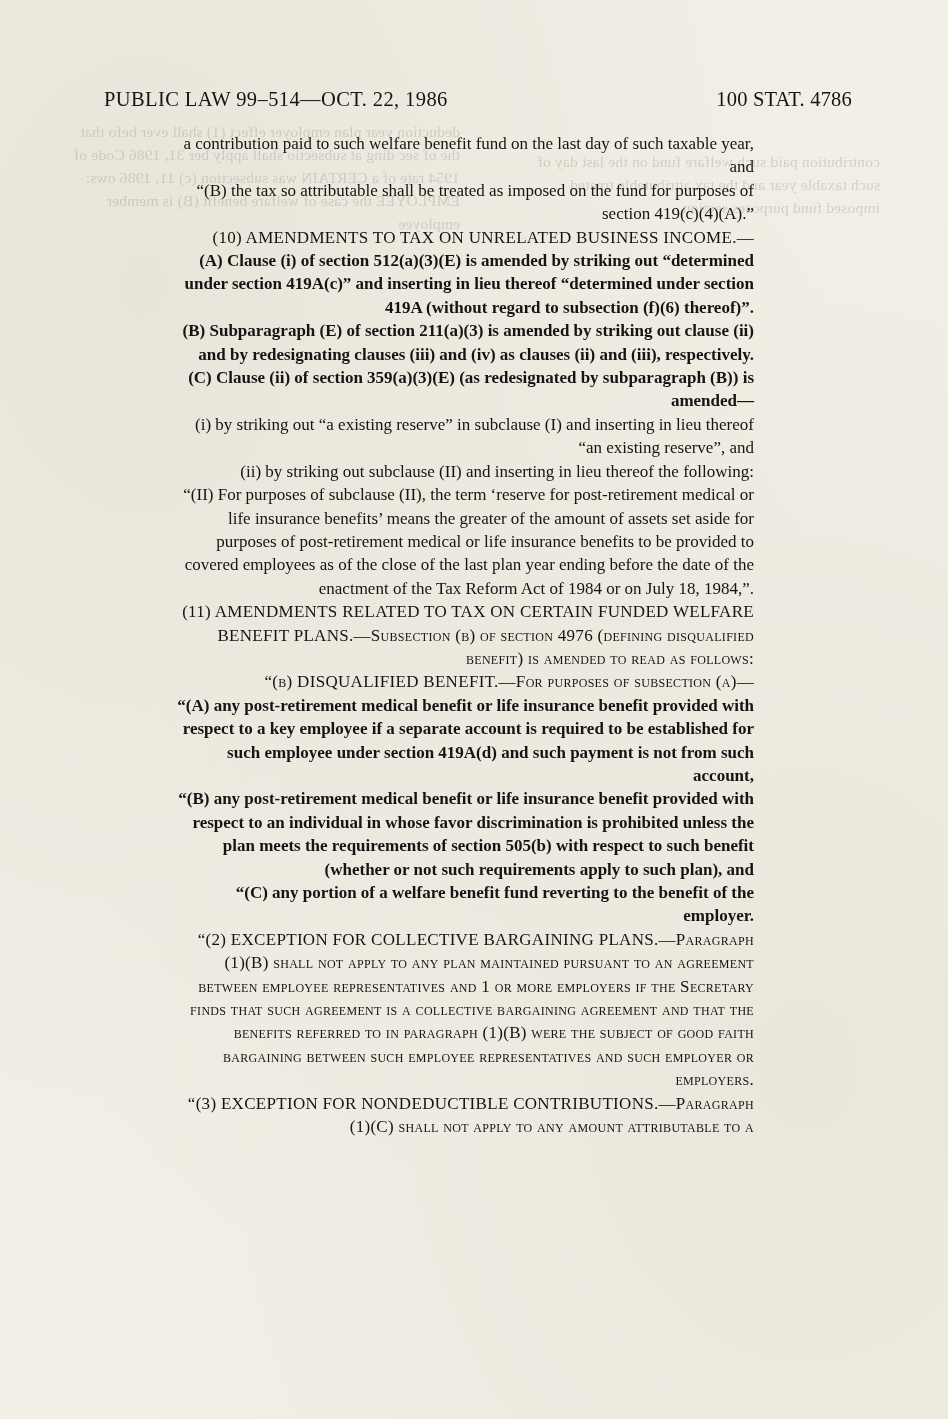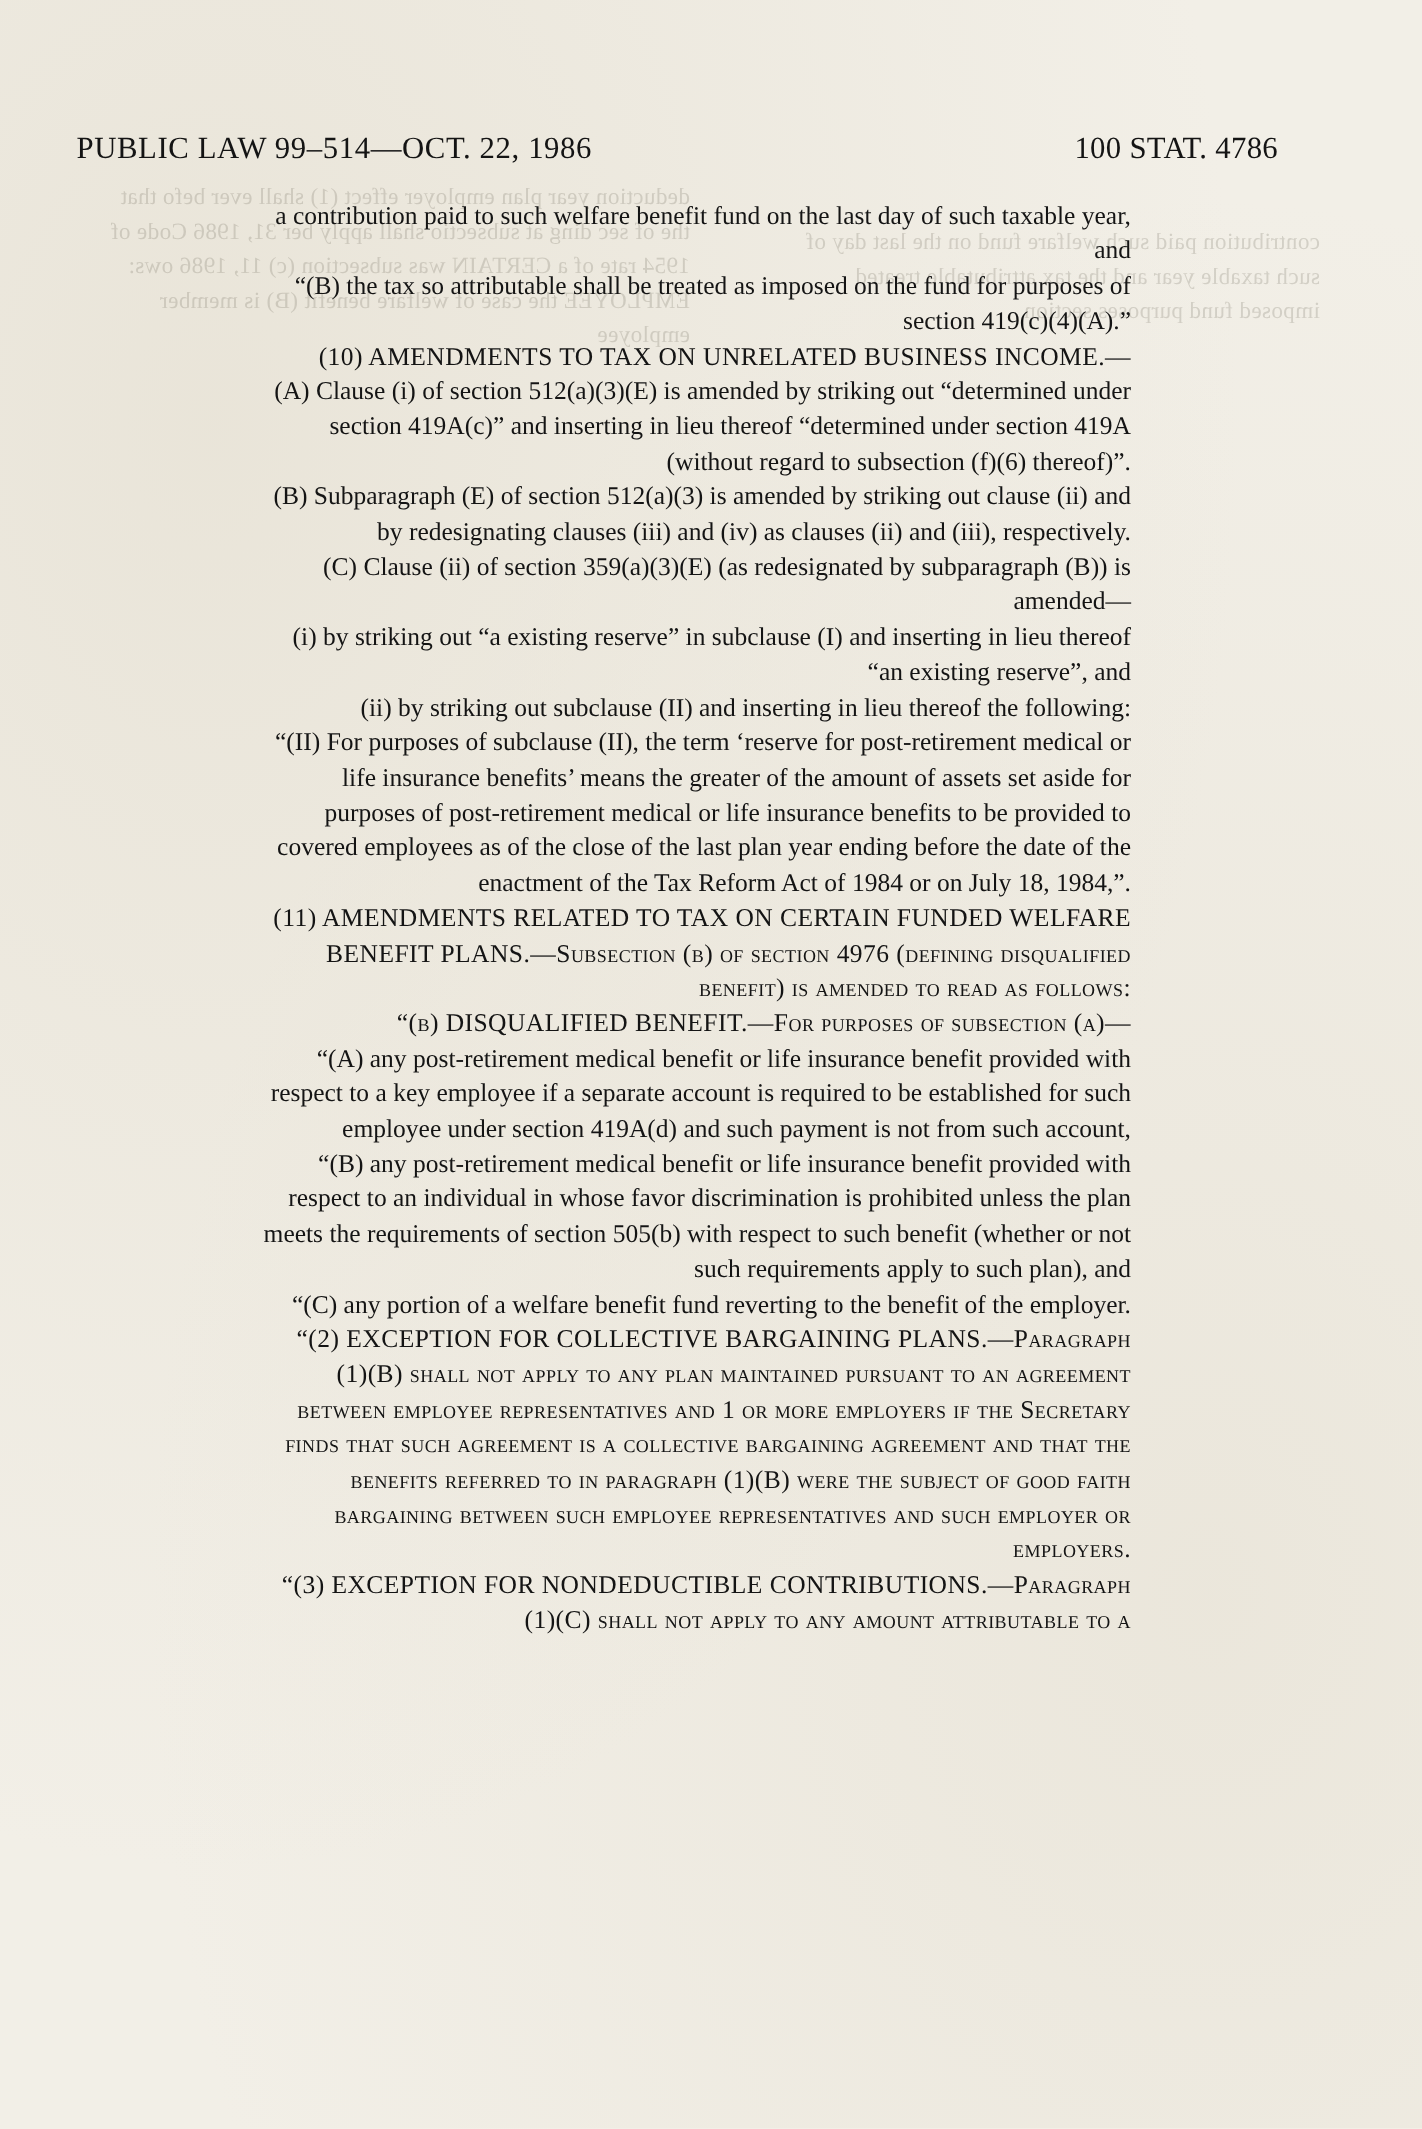--- a/index.html
+++ b/index.html
@@ -49,7 +49,7 @@
     top: 88px;
     left: 0;
     right: 0;
-    padding: 0 96px 0 51px;
+    padding: 0 96px 0 104px;
     display: flex;
     align-items: baseline;
     justify-content: space-between;

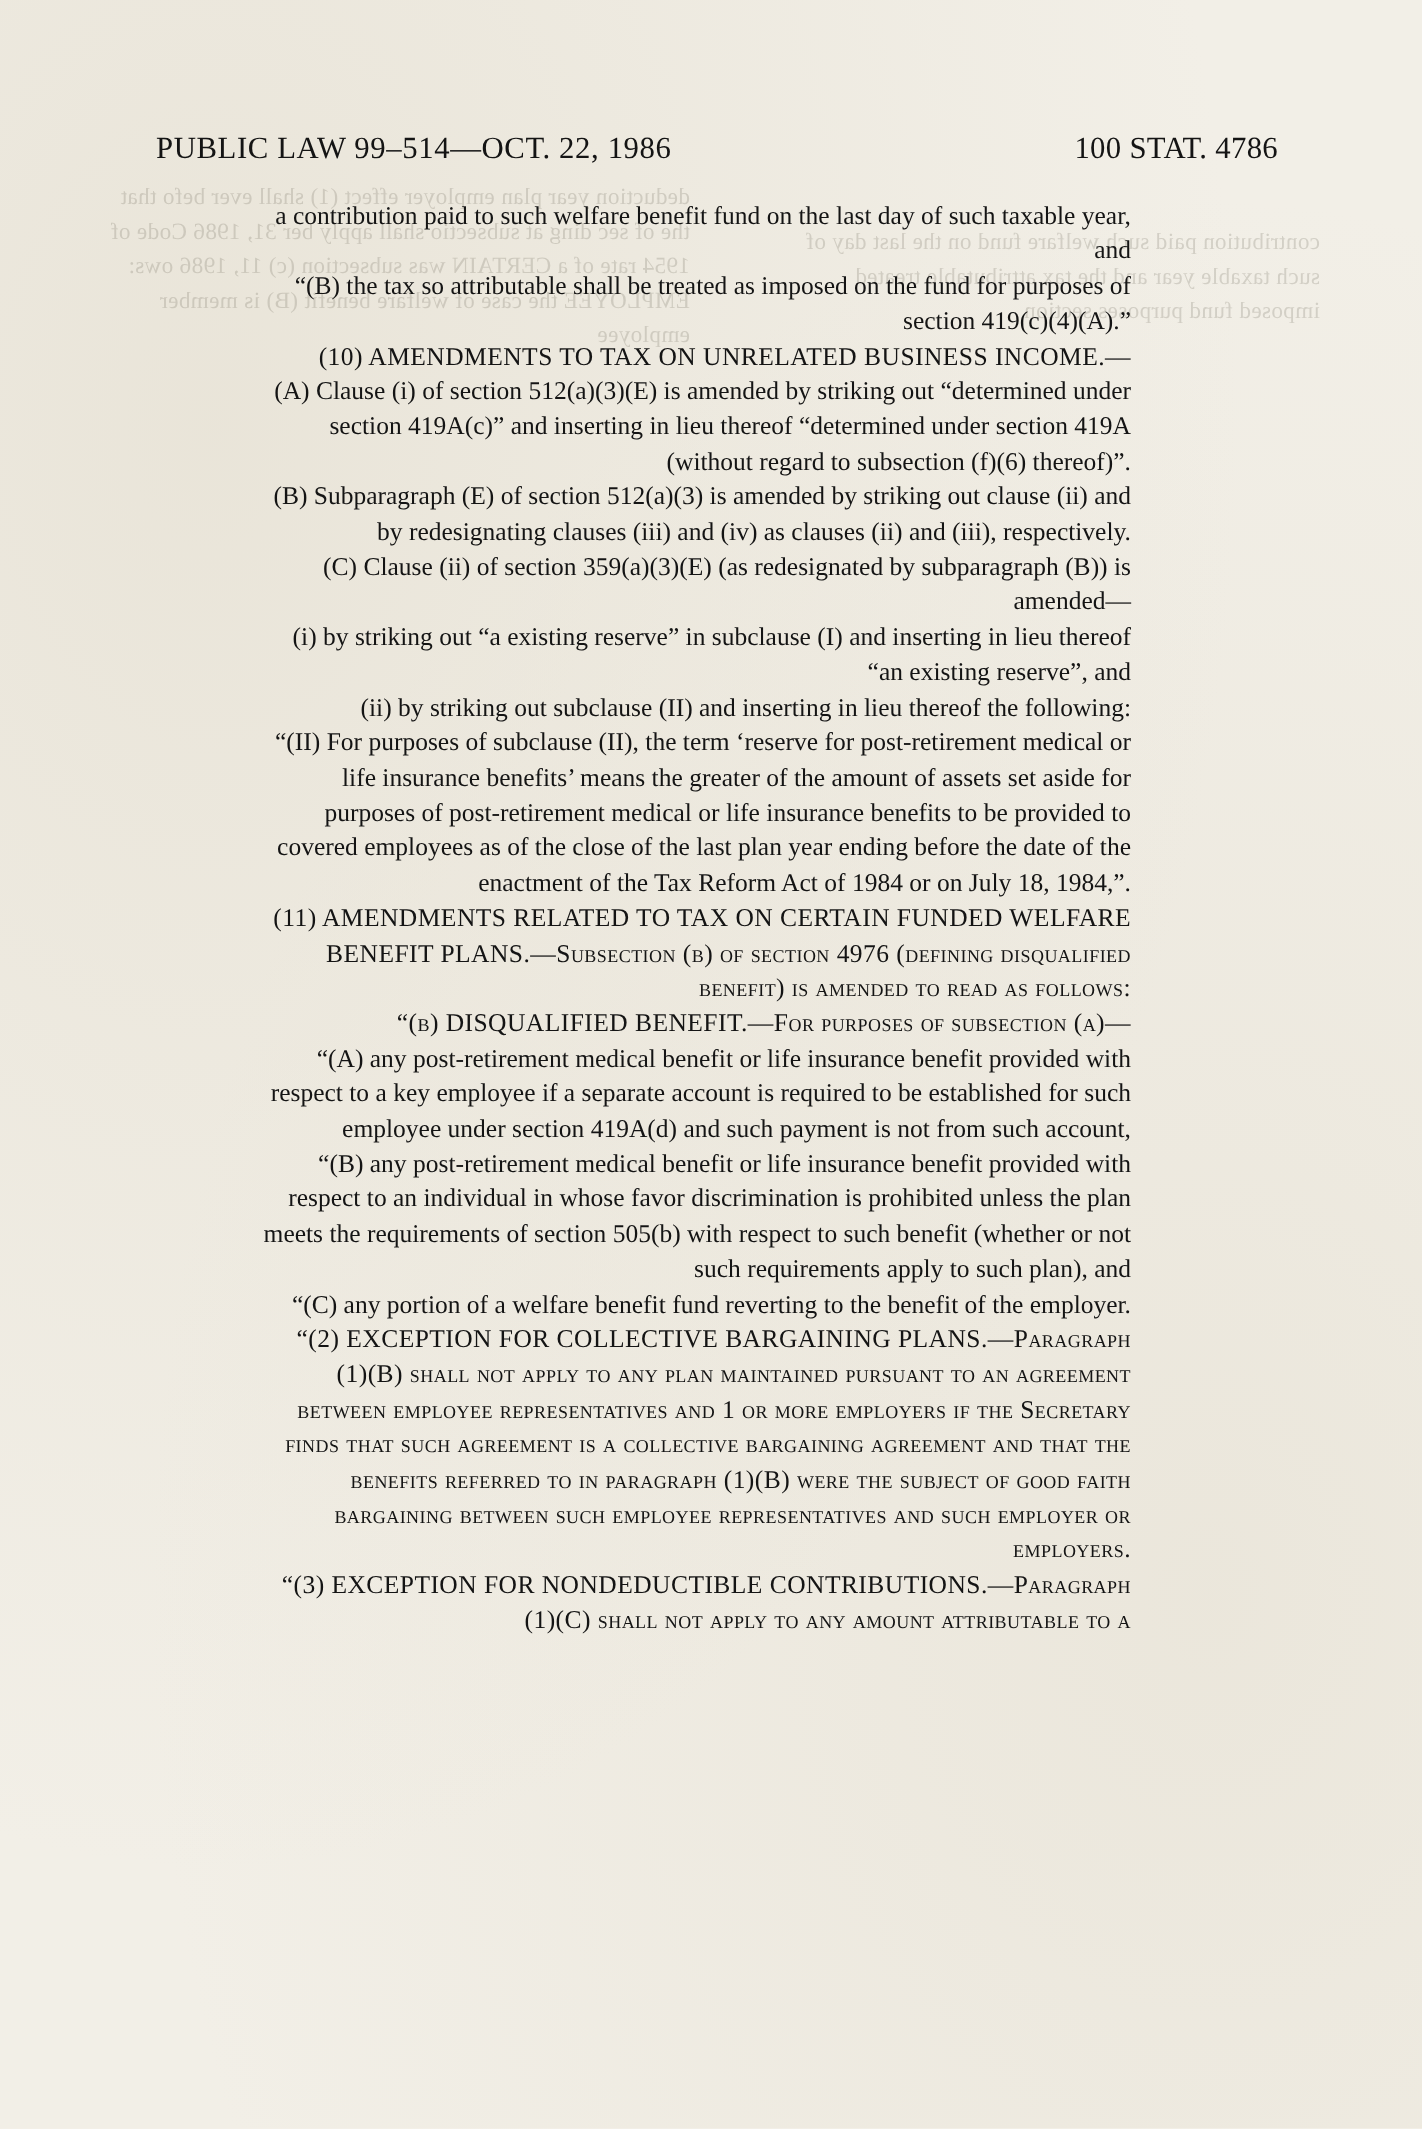--- a/index.html
+++ b/index.html
@@ -80,7 +80,7 @@
   }
   .ind-0 { margin-left: 0; }
   .ind-1 { margin-left: 0; text-indent: 22px; }
-  .ind-2 { margin-left: 22px; }
+  .ind-2 { margin-left: 22px; font-weight: bold; }
   .ind-3 { margin-left: 44px; }
   .ind-5 { margin-left: 88px; }
   .sc {

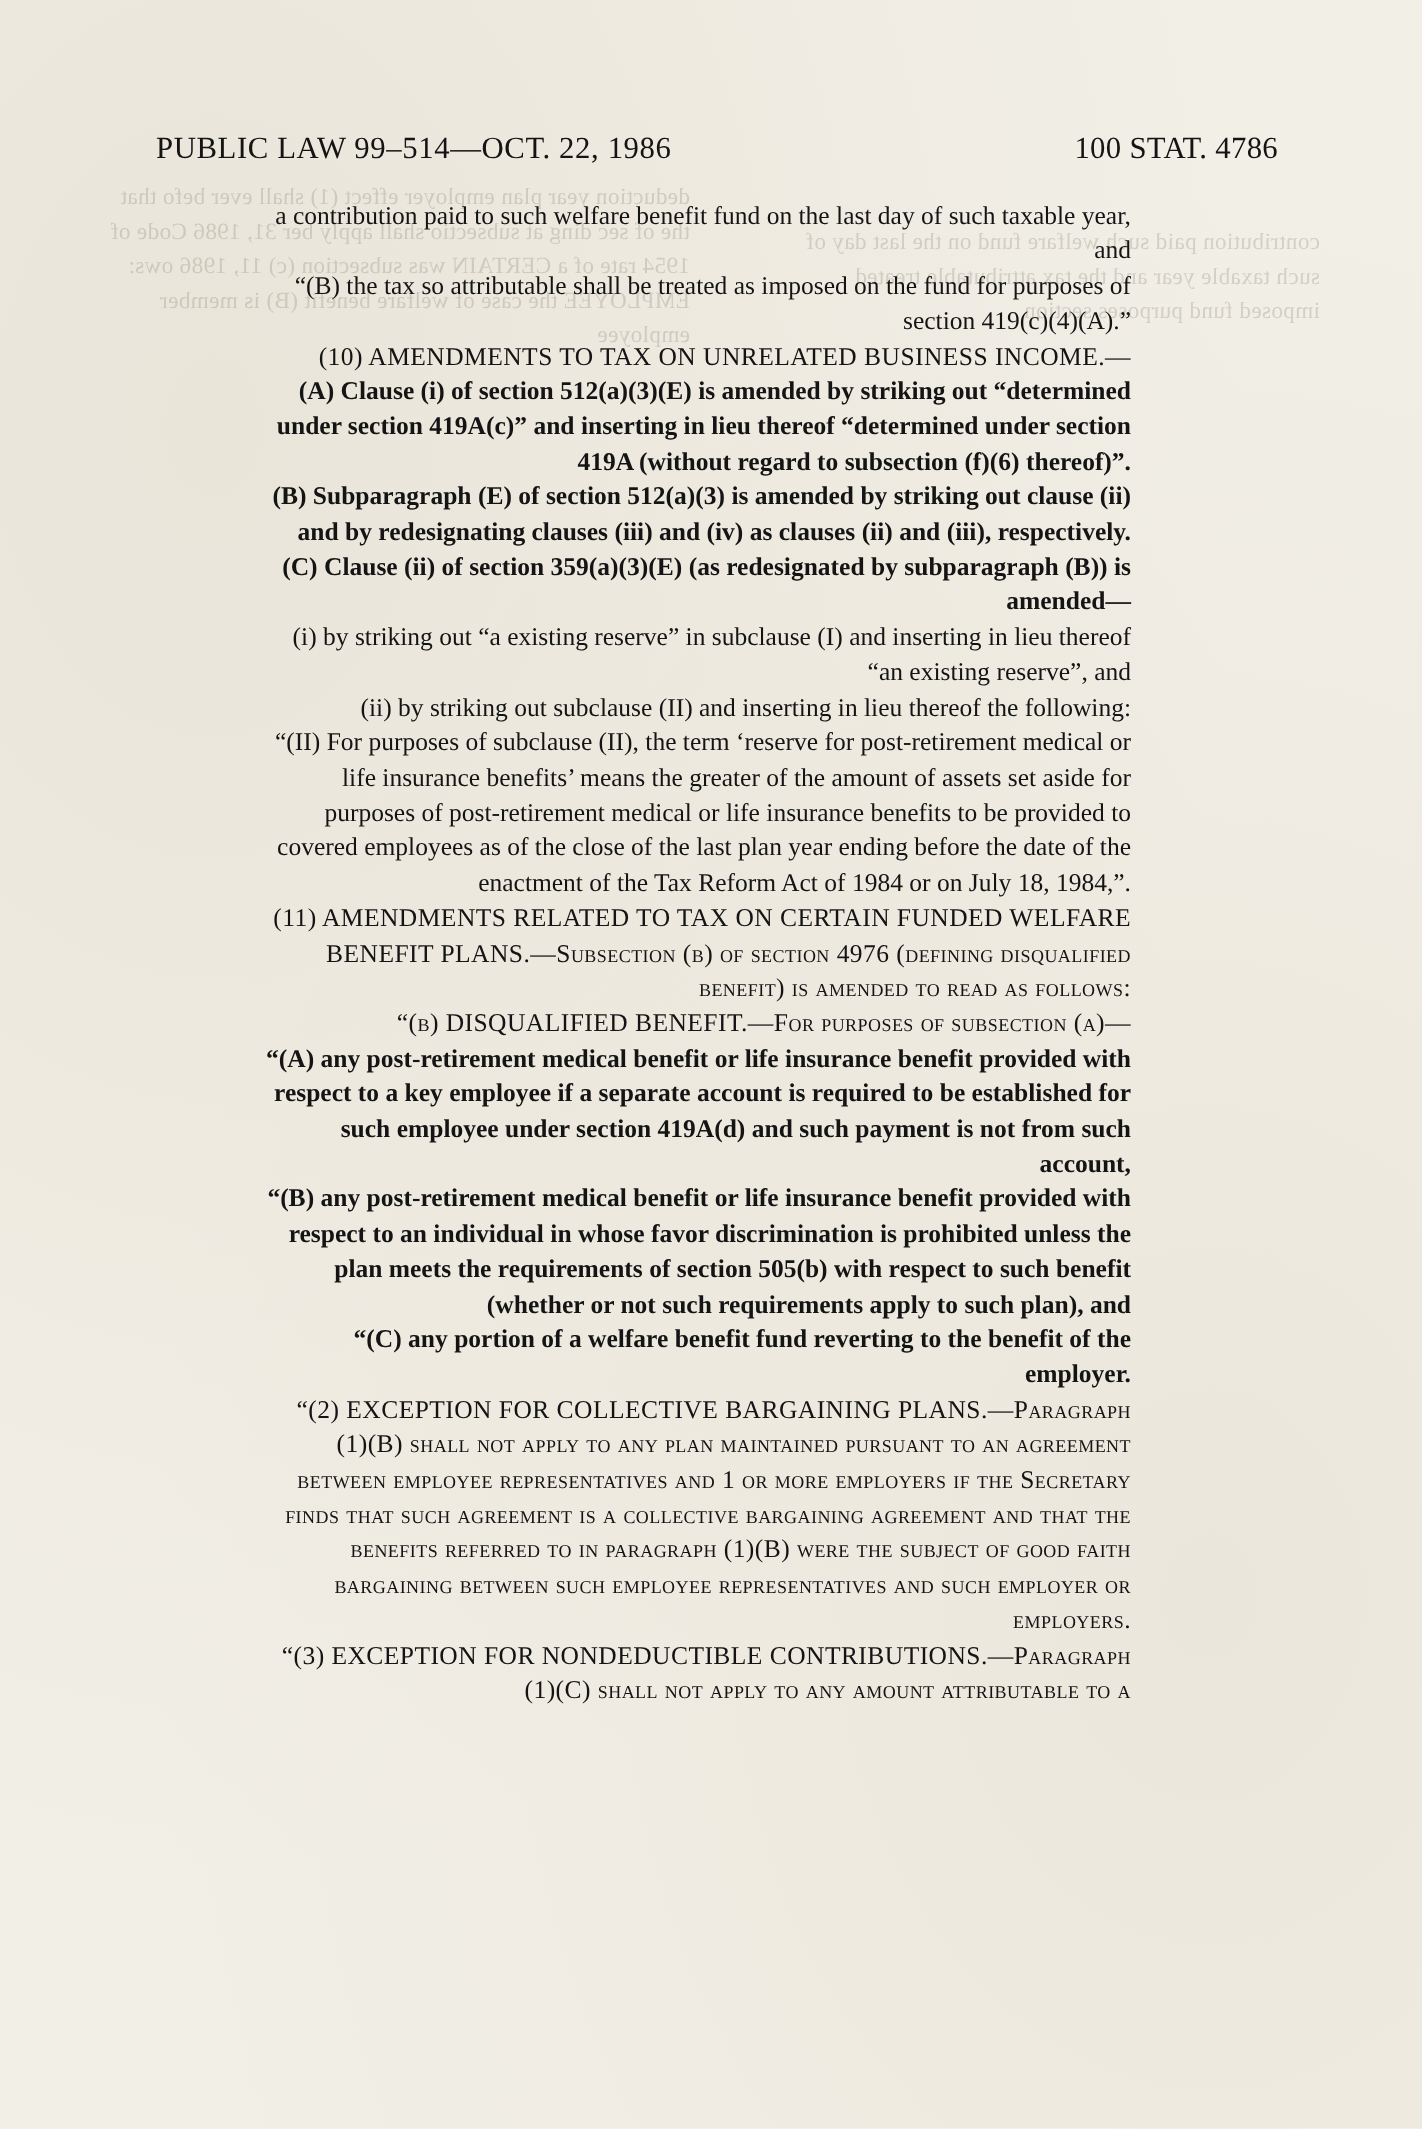--- a/index.html
+++ b/index.html
@@ -111,7 +111,7 @@
     <p class="ind-1">“(B) the tax so attributable shall be treated as imposed on the fund for purposes of section 419(c)(4)(A).”</p>
     <p class="ind-1 sc nojust">(10) AMENDMENTS TO TAX ON UNRELATED BUSINESS INCOME.—</p>
     <p class="ind-2">(A) Clause (i) of section 512(a)(3)(E) is amended by striking out “determined under section 419A(c)” and inserting in lieu thereof “determined under section 419A (without regard to subsection (f)(6) thereof)”.</p>
-    <p class="ind-2">(B) Subparagraph (E) of section 512(a)(3) is amended by striking out clause (ii) and by redesignating clauses (iii) and (iv) as clauses (ii) and (iii), respectively.</p>
+    <p class="ind-2">(B) Subparagraph (E) of section 211(a)(3) is amended by striking out clause (ii) and by redesignating clauses (iii) and (iv) as clauses (ii) and (iii), respectively.</p>
     <p class="ind-2">(C) Clause (ii) of section 359(a)(3)(E) (as redesignated by subparagraph (B)) is amended—</p>
     <p class="ind-3">(i) by striking out “a existing reserve” in subclause (I) and inserting in lieu thereof “an existing reserve”, and</p>
     <p class="ind-3">(ii) by striking out subclause (II) and inserting in lieu thereof the following:</p>

